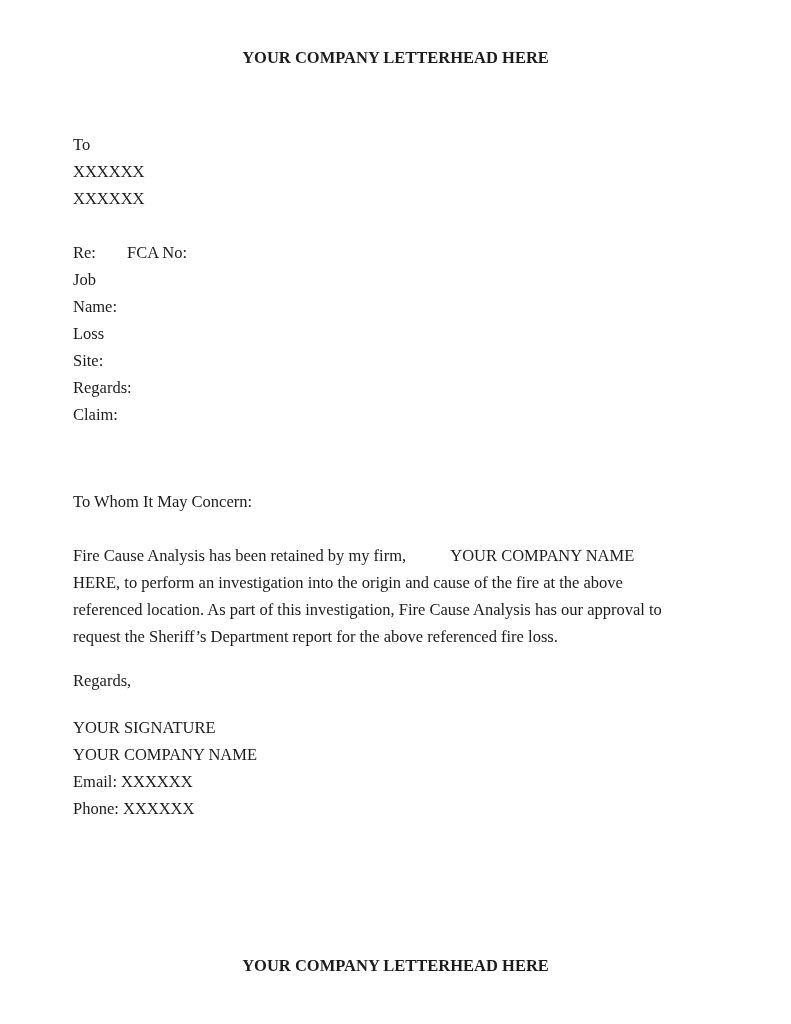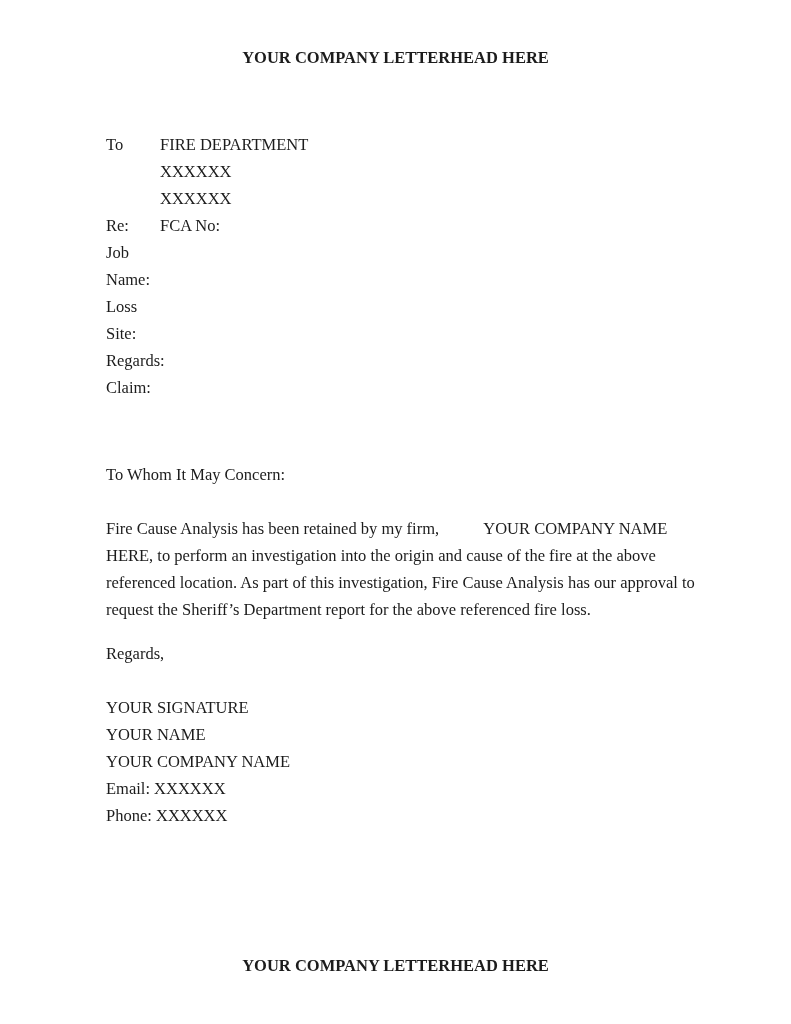--- a/index.html
+++ b/index.html
@@ -20,7 +20,7 @@
     width: 791px;
     height: 1024px;
     box-sizing: border-box;
-    padding: 0 106px;
+    padding: 0 73px;
     background: #ffffff;
     overflow: hidden;
   }

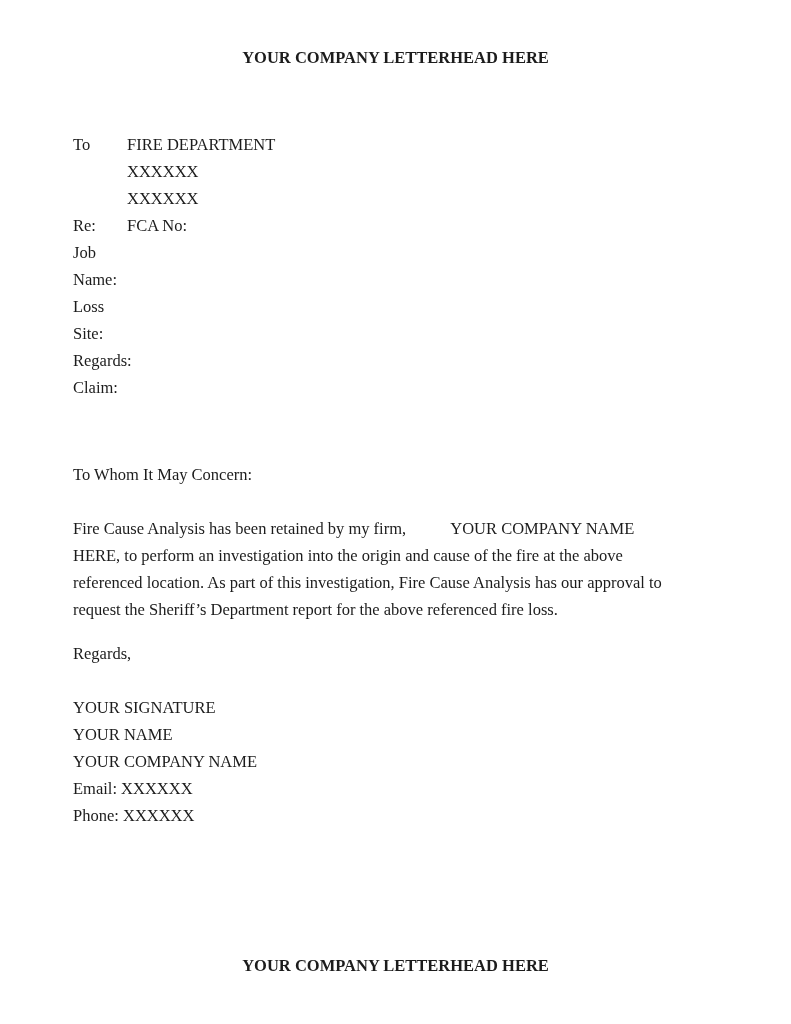--- a/index.html
+++ b/index.html
@@ -67,7 +67,6 @@
 
   <div class="recipient-block">
     <div class="cell">To</div>
-    <div class="cell">FIRE DEPARTMENT</div>
     <div class="cell"></div>
     <div class="cell">XXXXXX</div>
     <div class="cell"></div>

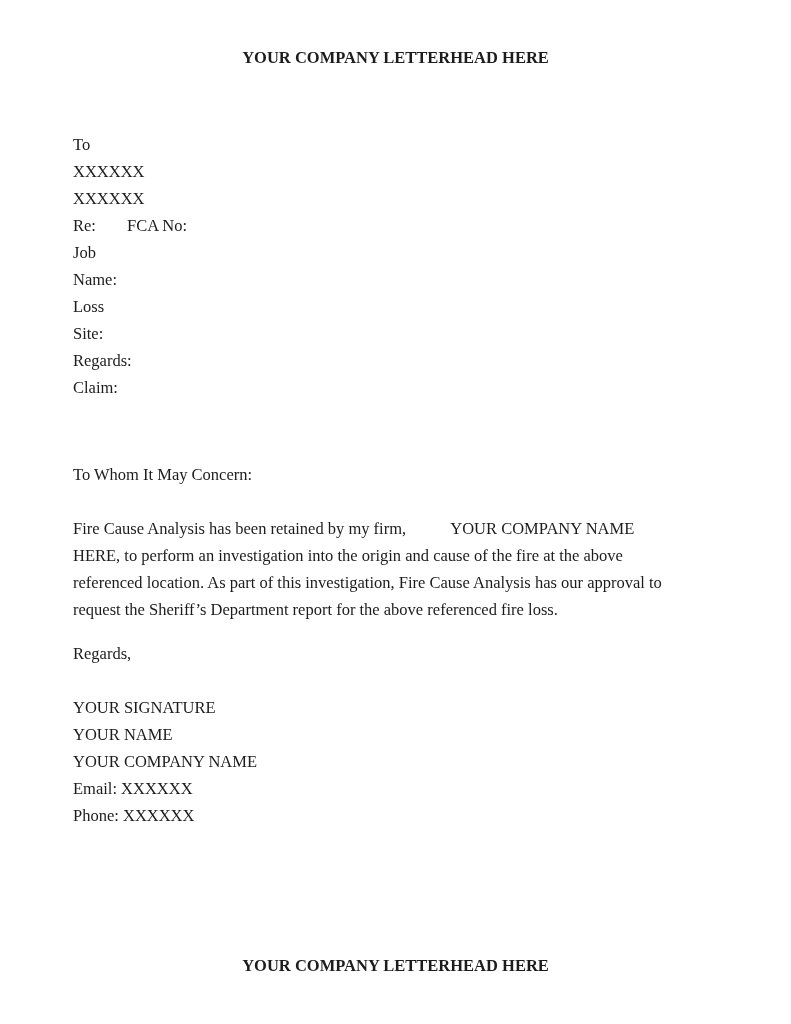--- a/index.html
+++ b/index.html
@@ -35,6 +35,7 @@
     grid-template-columns: 54px 1fr;
   }
   .ref-block {
+    margin-top: 27px;
     display: grid;
     grid-template-columns: 54px 96px 1fr;
   }

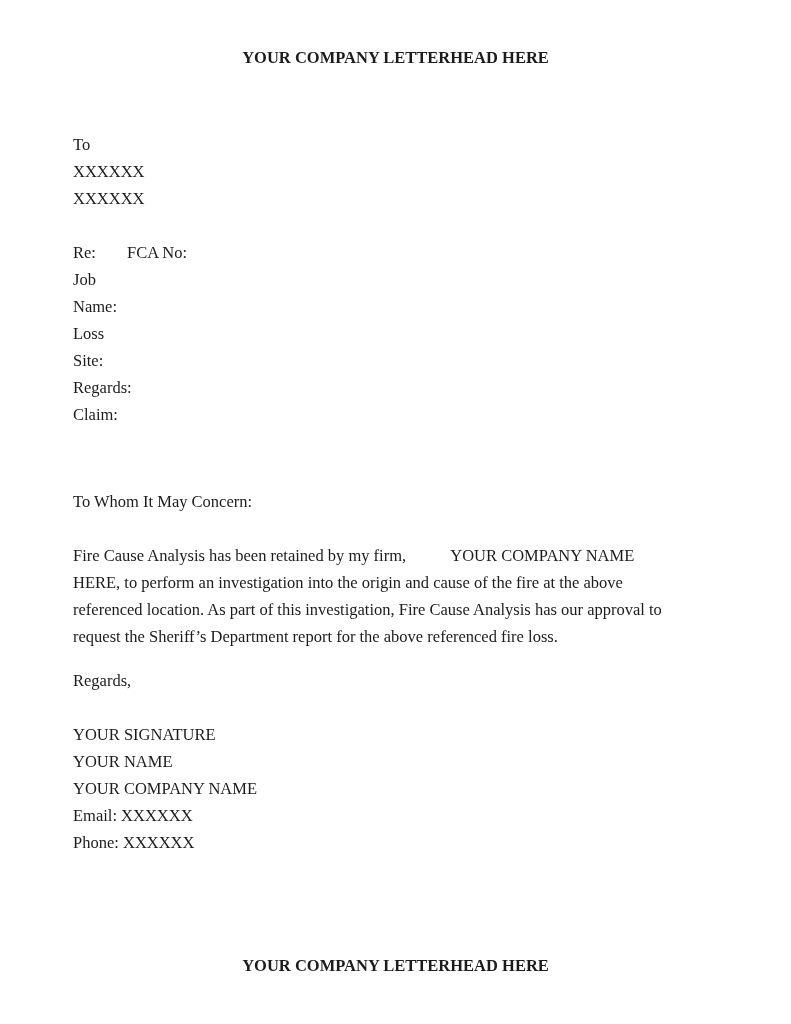--- a/index.html
+++ b/index.html
@@ -48,7 +48,7 @@
   }
   .bold { font-weight: normal; margin-left: 40px; }
   .closing { margin-top: 17px; }
-  .signature-block { margin-top: 27px; }
+  .signature-block { margin-top: 20px; }
   .sig-line { min-height: 27px; }
   .letterhead-footer {
     position: absolute;

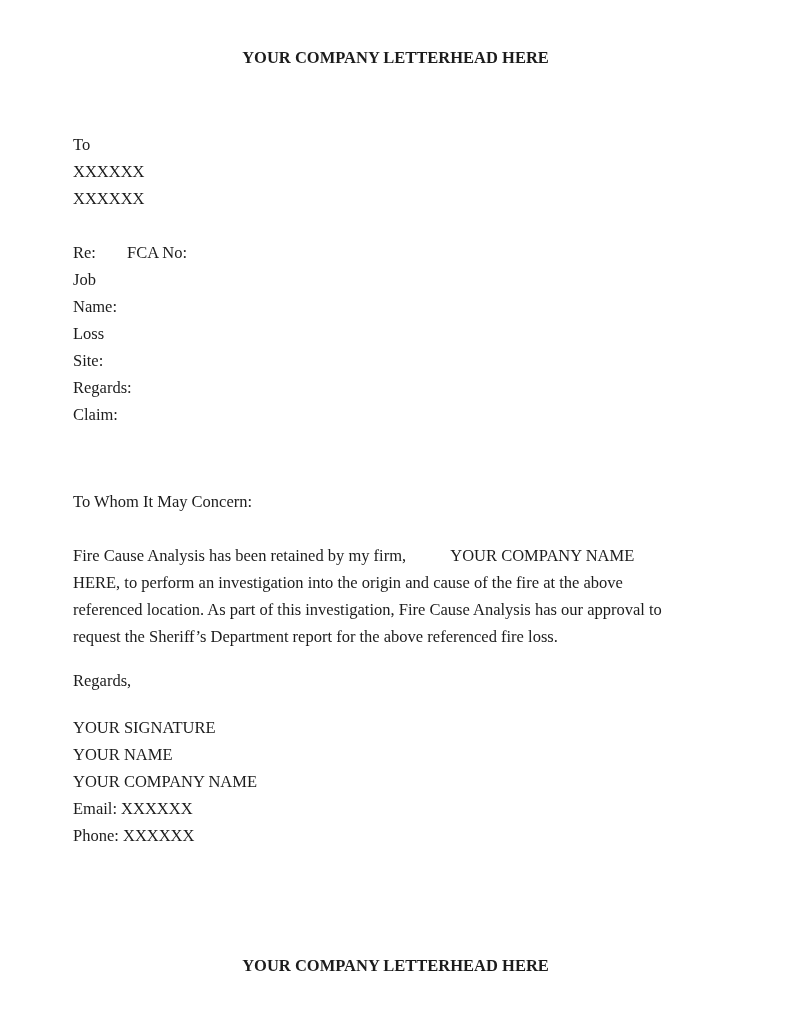--- a/index.html
+++ b/index.html
@@ -102,7 +102,6 @@
 
   <div class="signature-block">
     <div class="sig-line">YOUR SIGNATURE</div>
-    <div class="sig-line">YOUR NAME</div>
     <div class="sig-line">YOUR COMPANY NAME</div>
     <div class="sig-line">Email: XXXXXX</div>
     <div class="sig-line">Phone: XXXXXX</div>

